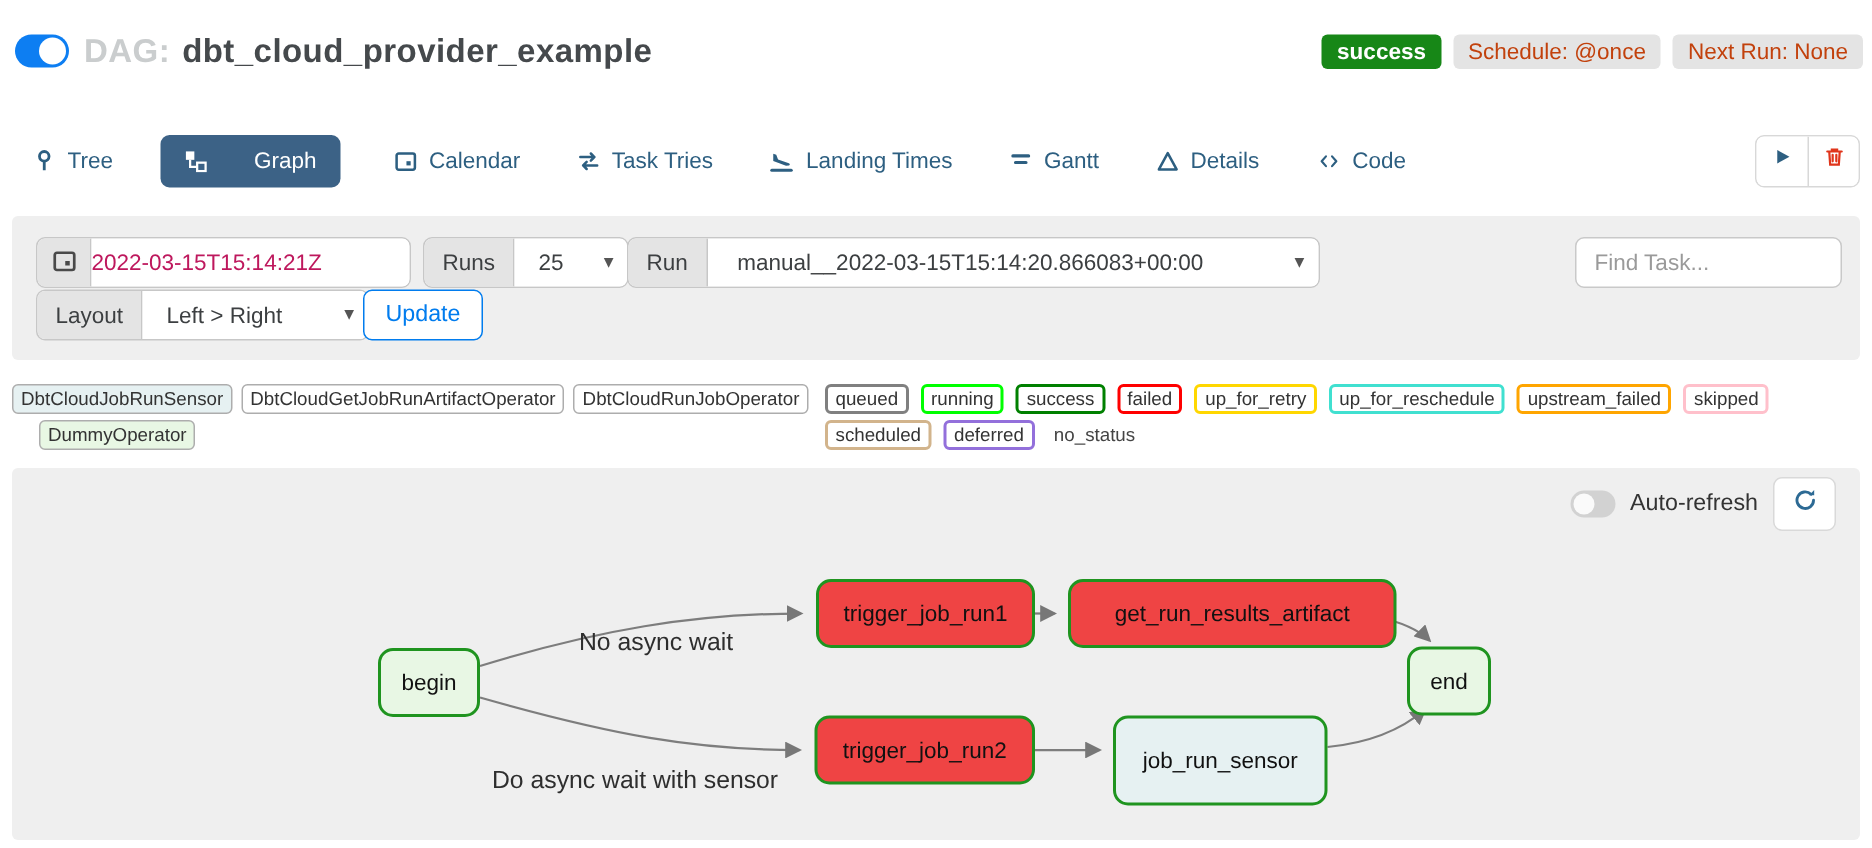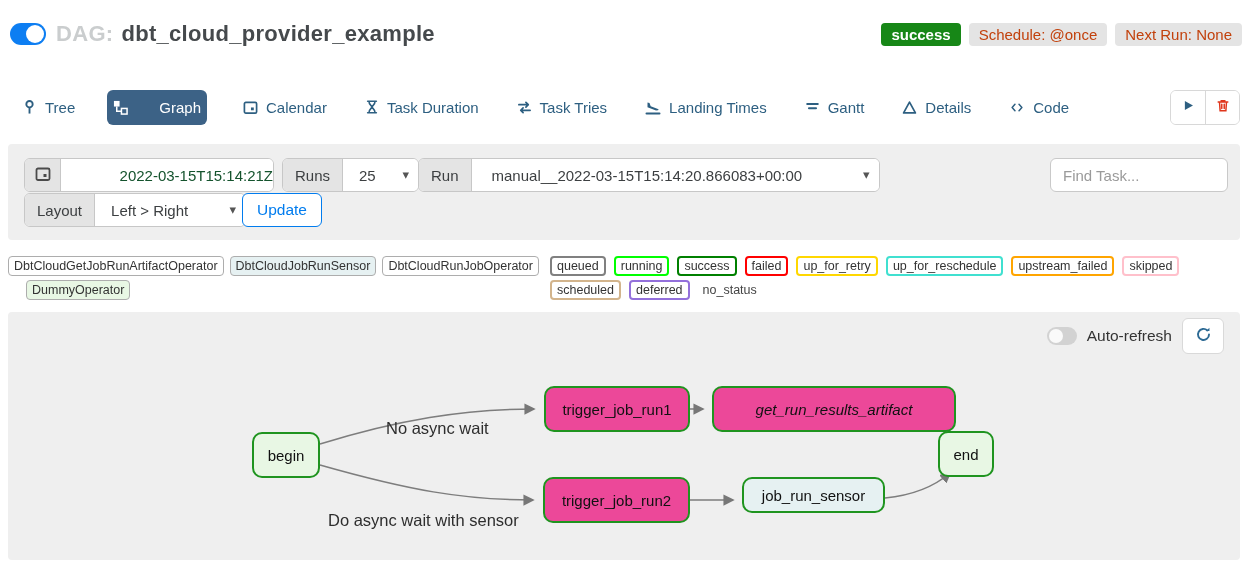--- a/index.html
+++ b/index.html
@@ -19,7 +19,7 @@
   .tabbar { position:absolute; top:86px; left:20px; right:8px; height:42px; display:flex; align-items:center; }
   .tab { display:flex; align-items:center; gap:8px; color:#2d5f81; font-size:15px; font-weight:500; margin-right:34px; cursor:pointer; padding:9px 2px; }
   .tab svg { display:block; }
-  .tab.active { background:#3c6286; color:#fff; border-radius:6px; padding:9px 6px; margin-left:-4px;gap:31px; }
+  .tab.active { background:#3c6286; color:#fff; border-radius:6px; padding:9px 16px; margin-left:-4px;gap:31px; }
   .tab-actions { margin-left:auto; display:flex; border:1px solid #d8d8d8; border-radius:6px; background:#fff; overflow:hidden; }
   .tab-actions .abtn { width:34px; height:33px; display:flex; align-items:center; justify-content:center; cursor:pointer; background:#fff; }
   .tab-actions .abtn + .abtn { border-left:1px solid #d8d8d8; }

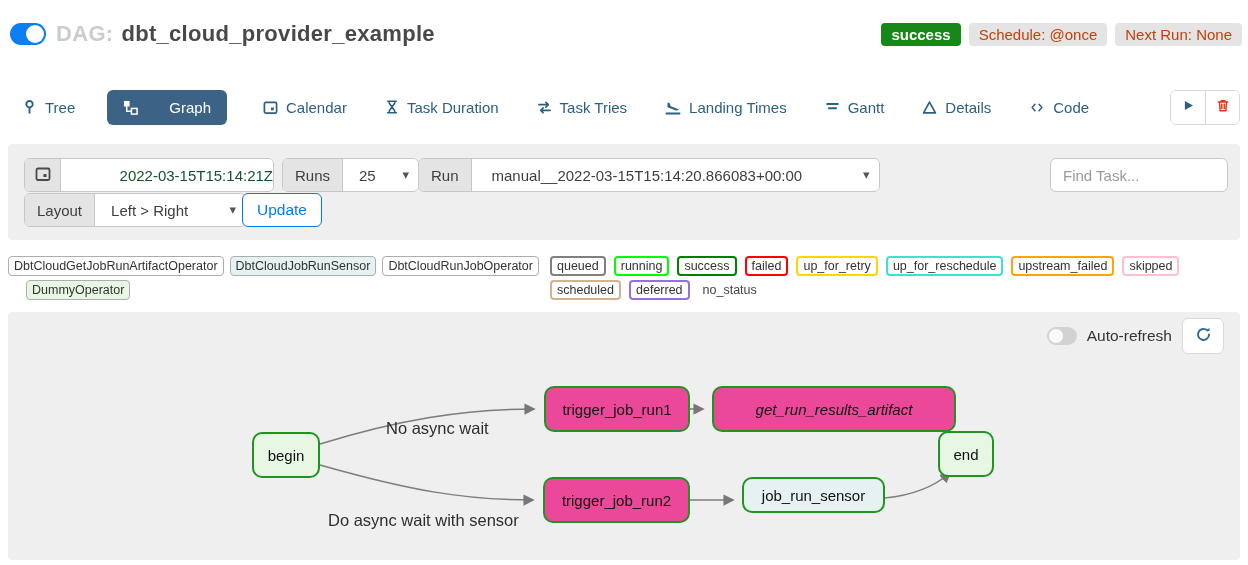--- a/index.html
+++ b/index.html
@@ -103,14 +103,6 @@
   </div>
   <div class="tab">
     <span>
-        <svg width="14" height="16" viewBox="0 0 16 16">
-          <path d="M3 1.5h10M3 14.5h10M4.5 1.5c0 4 3 4.5 3.5 6.5.5-2 3.5-2.5 3.5-6.5M4.5 14.5c0-4 3-4.5 3.5-6.5.5 2 3.5 2.5 3.5 6.5" fill="none" stroke="currentColor" stroke-width="1.8" stroke-linecap="round"></path>
-        </svg>
-      </span>
-    <span>Task Duration</span>
-  </div>
-  <div class="tab">
-    <span>
         <svg width="15" height="15" viewBox="0 0 16 16">
           <path d="M2 5h10M9.5 2.5L12 5 9.5 7.5M14 11H4M6.5 8.5L4 11l2.5 2.5" fill="none" stroke="currentColor" stroke-width="1.8" stroke-linecap="round" stroke-linejoin="round"></path>
         </svg>

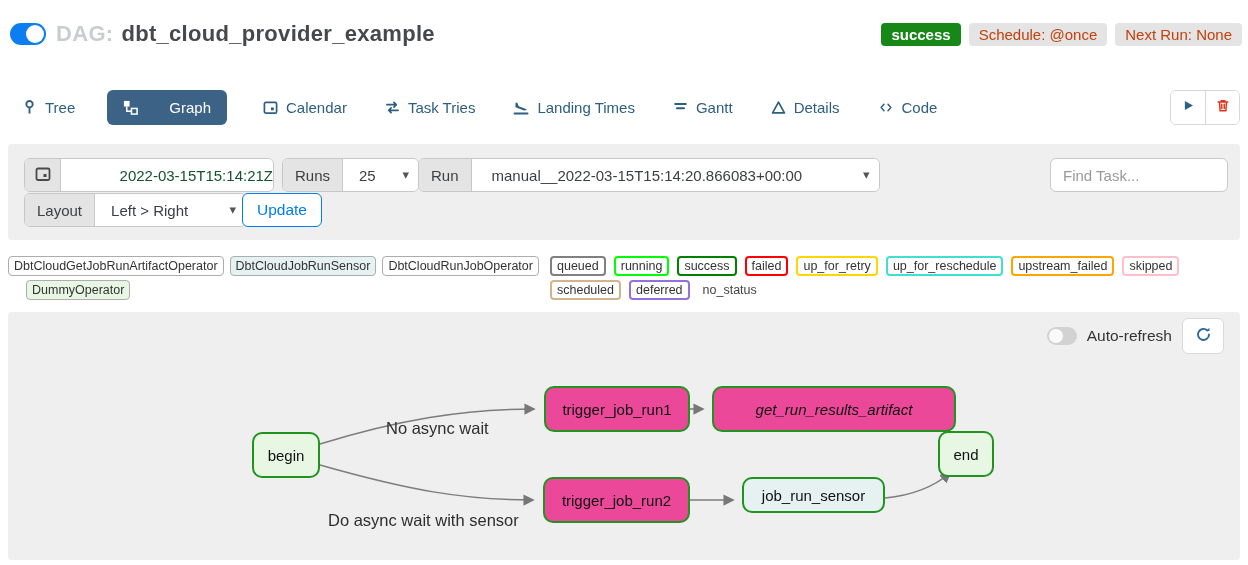--- a/index.html
+++ b/index.html
@@ -28,7 +28,7 @@
   .filter-panel { position:absolute; top:144px; left:8px; width:1232px; height:96px; background:#efefef; border-radius:4px; }
   .ctrl-group { position:absolute; display:flex; height:34px; border:1px solid #c7c7c7; border-radius:6px; overflow:hidden; background:#fff; }
   .ctrl-label { background:#e4e4e4; color:#3c3f41; font-size:15px; display:flex; align-items:center; justify-content:center; padding:0 12px; border-right:1px solid #c7c7c7; }
-  .ctrl-input { background:#fff; color:#14532d; font-size:15px; display:flex; align-items:center; justify-content:center; border:none; outline:none; font-family:"Liberation Sans", sans-serif; text-align:right; }
+  .ctrl-input { background:#fff; color:#be185d; font-size:15px; display:flex; align-items:center; justify-content:center; border:none; outline:none; font-family:"Liberation Sans", sans-serif; text-align:left; }
   .ctrl-select { background:#fff; color:#3c3f41; font-size:15px; display:flex; align-items:center; padding:0 28px 0 16px; position:relative; cursor:pointer; }
   .ctrl-select .chev { position:absolute; right:9px; top:50%; transform:translateY(-56%); font-size:13px; color:#555; }
   .find-task { position:absolute; right:12px; top:14px; width:178px; height:34px; border:1px solid #c9c9c9; border-radius:6px; background:#fff; font-size:15px; color:#3c3f41; padding:0 12px; outline:none; font-family:"Liberation Sans", sans-serif; }

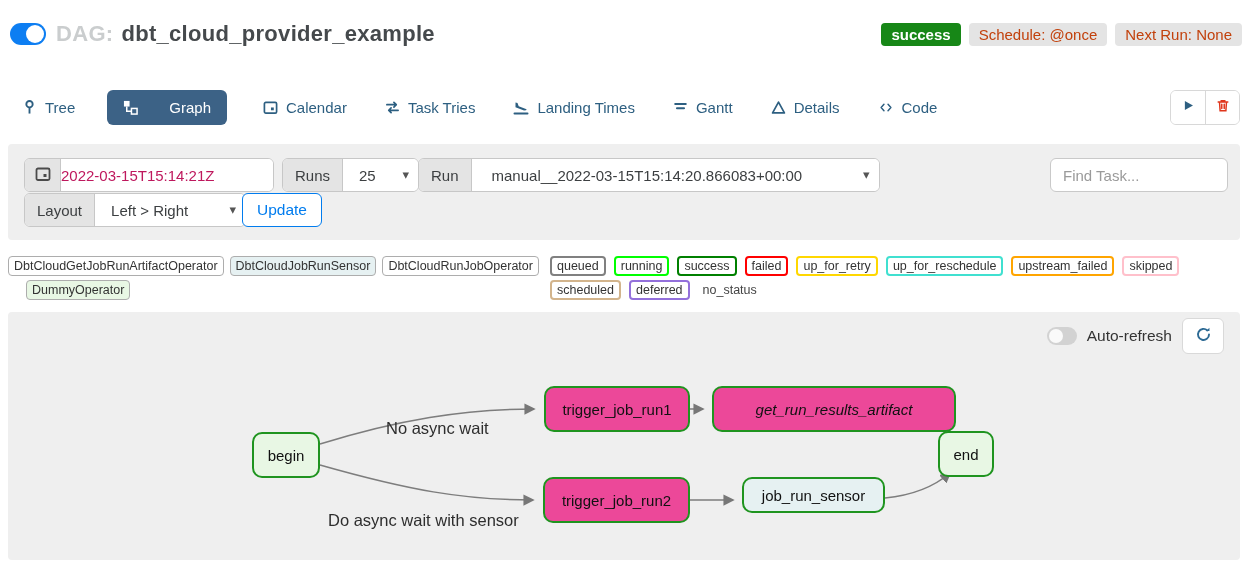--- a/index.html
+++ b/index.html
@@ -198,8 +198,8 @@
 
 <div class="legend">
   <div class="ops">
+    <span class="op-badge" style="background:#e6f1f2;">DbtCloudJobRunSensor</span>
     <span class="op-badge" style="background:#ffffff;">DbtCloudGetJobRunArtifactOperator</span>
-    <span class="op-badge" style="background:#e6f1f2;">DbtCloudJobRunSensor</span>
     <span class="op-badge" style="background:#ffffff;">DbtCloudRunJobOperator</span>
     <span class="op-badge" style="background:#e8f7e4;margin-left:18px;">DummyOperator</span>
   </div>

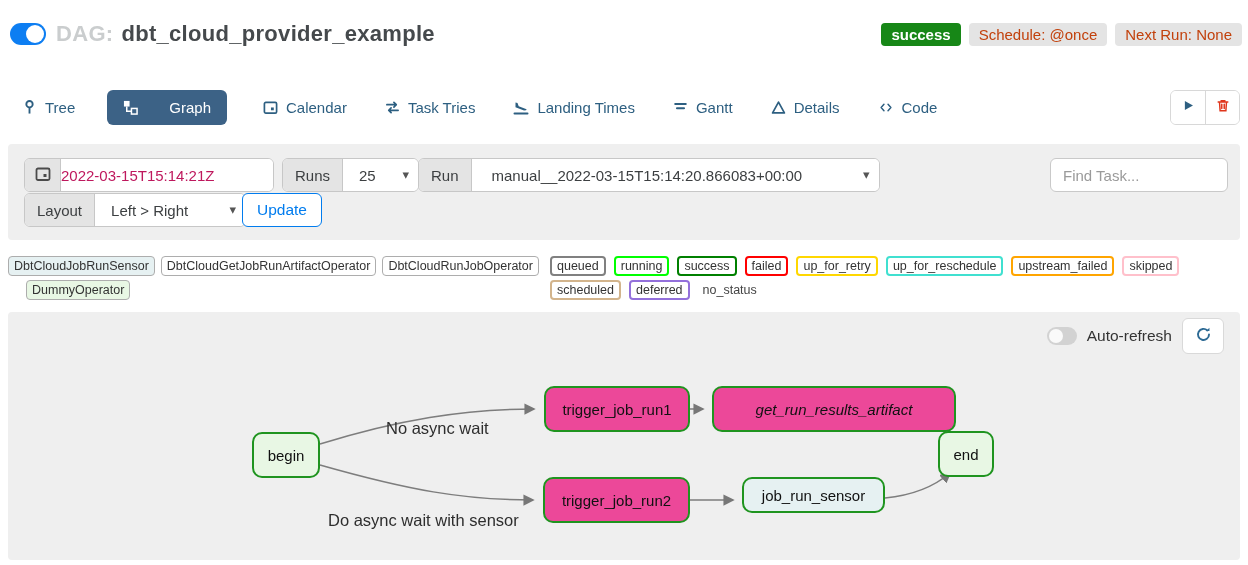--- a/index.html
+++ b/index.html
@@ -51,7 +51,7 @@
   .ar-label { font-size:15.5px; color:#333; }
   .refresh-btn { width:42px; height:36px; background:#fff; border:1px solid #d9d9d9; border-radius:6px; display:flex; align-items:center; justify-content:center; cursor:pointer; }
   .edges { position:absolute; inset:0; }
-  .node { position:absolute; border:2.5px solid #1f941f; border-radius:10px; background:#ec4899; display:flex; align-items:center; justify-content:center; font-size:15px; color:#111; cursor:pointer; }
+  .node { position:absolute; border:2.5px solid #1f941f; border-radius:10px; background:#ef4444; display:flex; align-items:center; justify-content:center; font-size:15px; color:#111; cursor:pointer; }
   .node.fill-green { background:#e8f7e4; }
   .node.fill-teal { background:#e6f1f2; }
   .edge-label { position:absolute; font-size:16.5px; color:#2e2e2e; white-space:nowrap; }

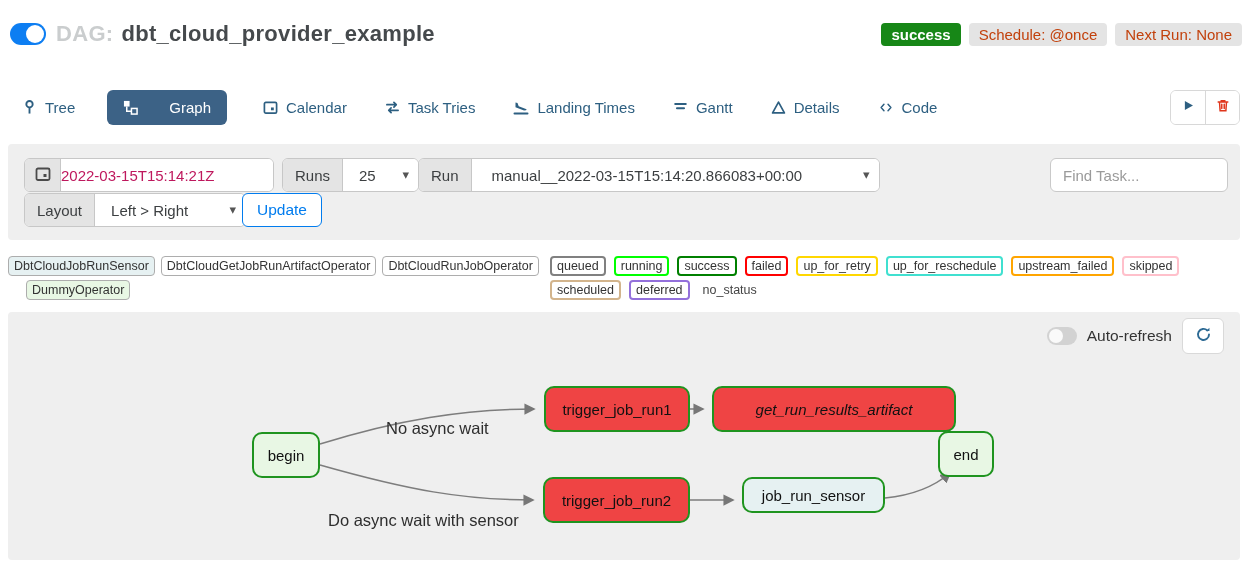--- a/index.html
+++ b/index.html
@@ -251,7 +251,7 @@
 
   <div class="node fill-green" style="left:244px; top:120px; width:68px; height:46px;">begin</div>
   <div class="node" style="left:536px; top:74px; width:146px; height:46px;">trigger_job_run1</div>
-  <div class="node" style="left:704px; top:74px; width:244px; height:46px;font-style:italic;">get_run_results_artifact</div>
+  <div class="node" style="left:704px; top:74px; width:219px; height:46px;">get_run_results_artifact</div>
   <div class="node fill-green" style="left:930px; top:119px; width:56px; height:46px;">end</div>
   <div class="node" style="left:535px; top:165px; width:147px; height:46px;">trigger_job_run2</div>
   <div class="node fill-teal" style="left:734px; top:165px; width:143px; height:36px;">job_run_sensor</div>

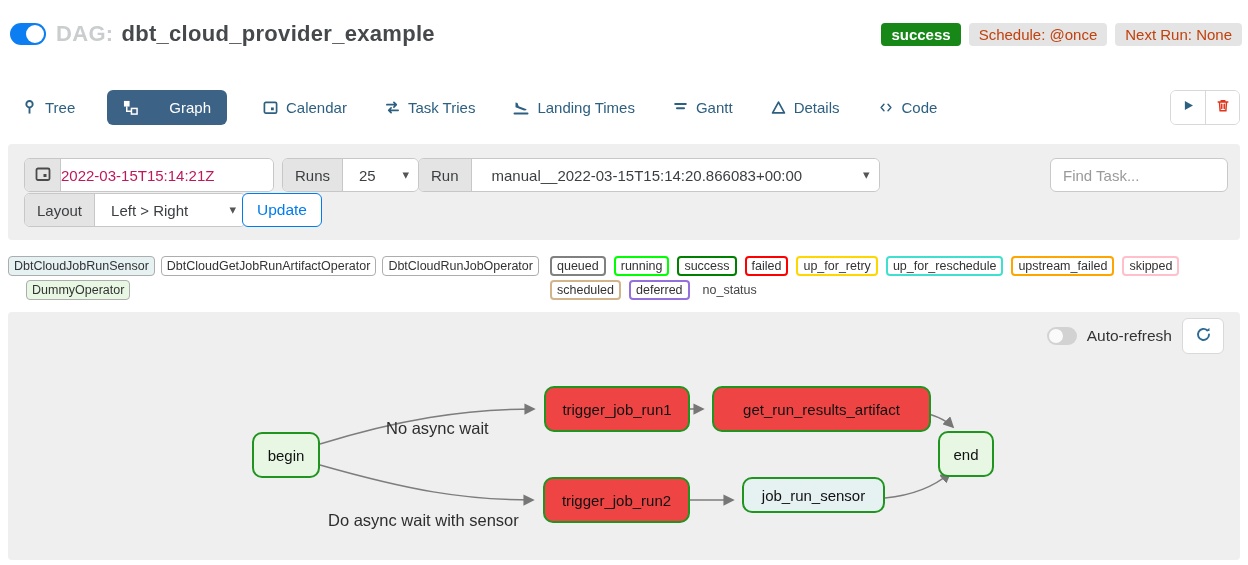--- a/index.html
+++ b/index.html
@@ -254,7 +254,7 @@
   <div class="node" style="left:704px; top:74px; width:219px; height:46px;">get_run_results_artifact</div>
   <div class="node fill-green" style="left:930px; top:119px; width:56px; height:46px;">end</div>
   <div class="node" style="left:535px; top:165px; width:147px; height:46px;">trigger_job_run2</div>
-  <div class="node fill-teal" style="left:734px; top:165px; width:143px; height:36px;">job_run_sensor</div>
+  <div class="node fill-teal" style="left:734px; top:165px; width:143px; height:60px;">job_run_sensor</div>
 </div>
 
 </body></html>

